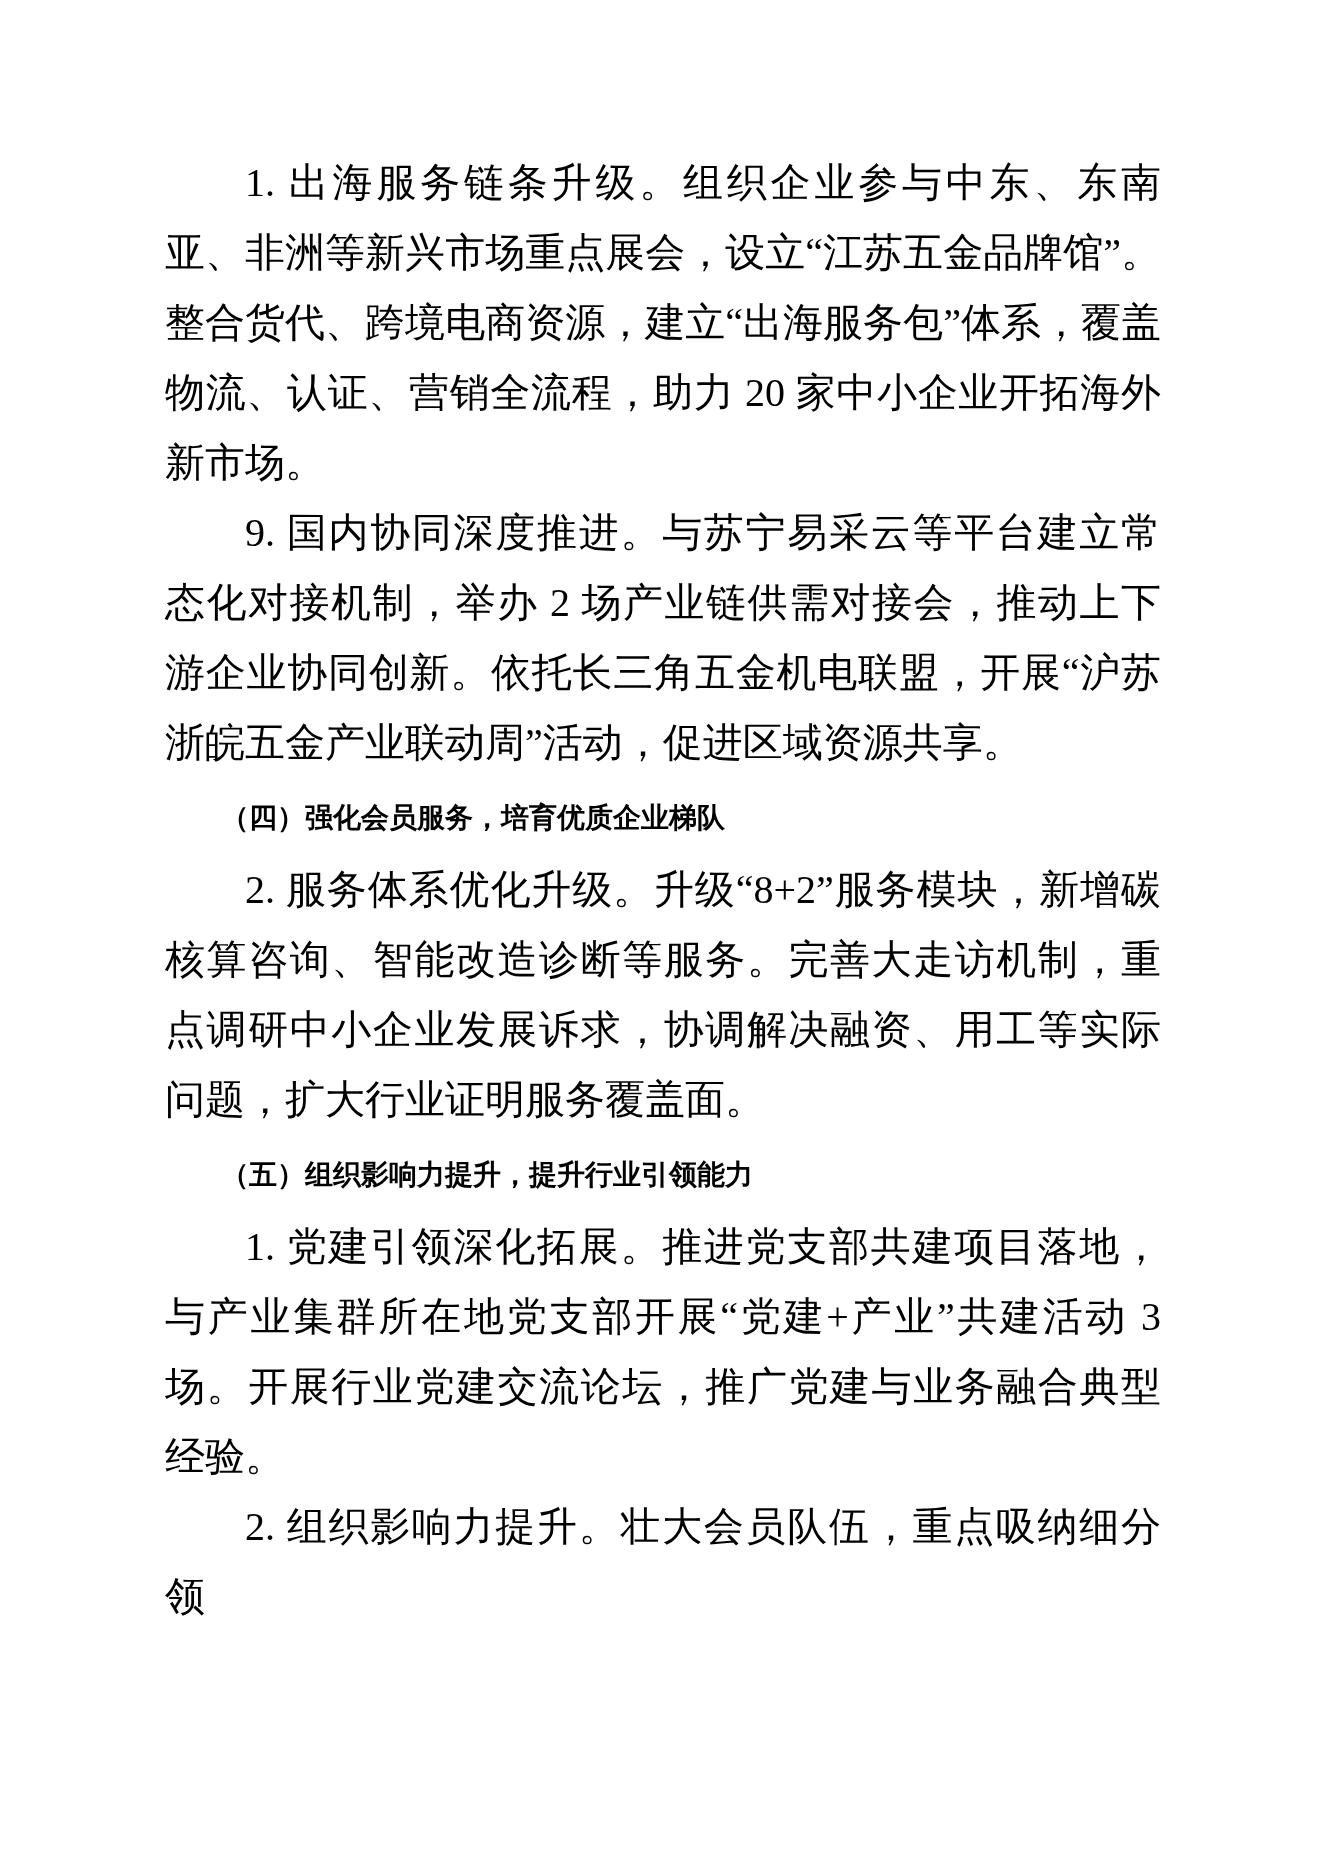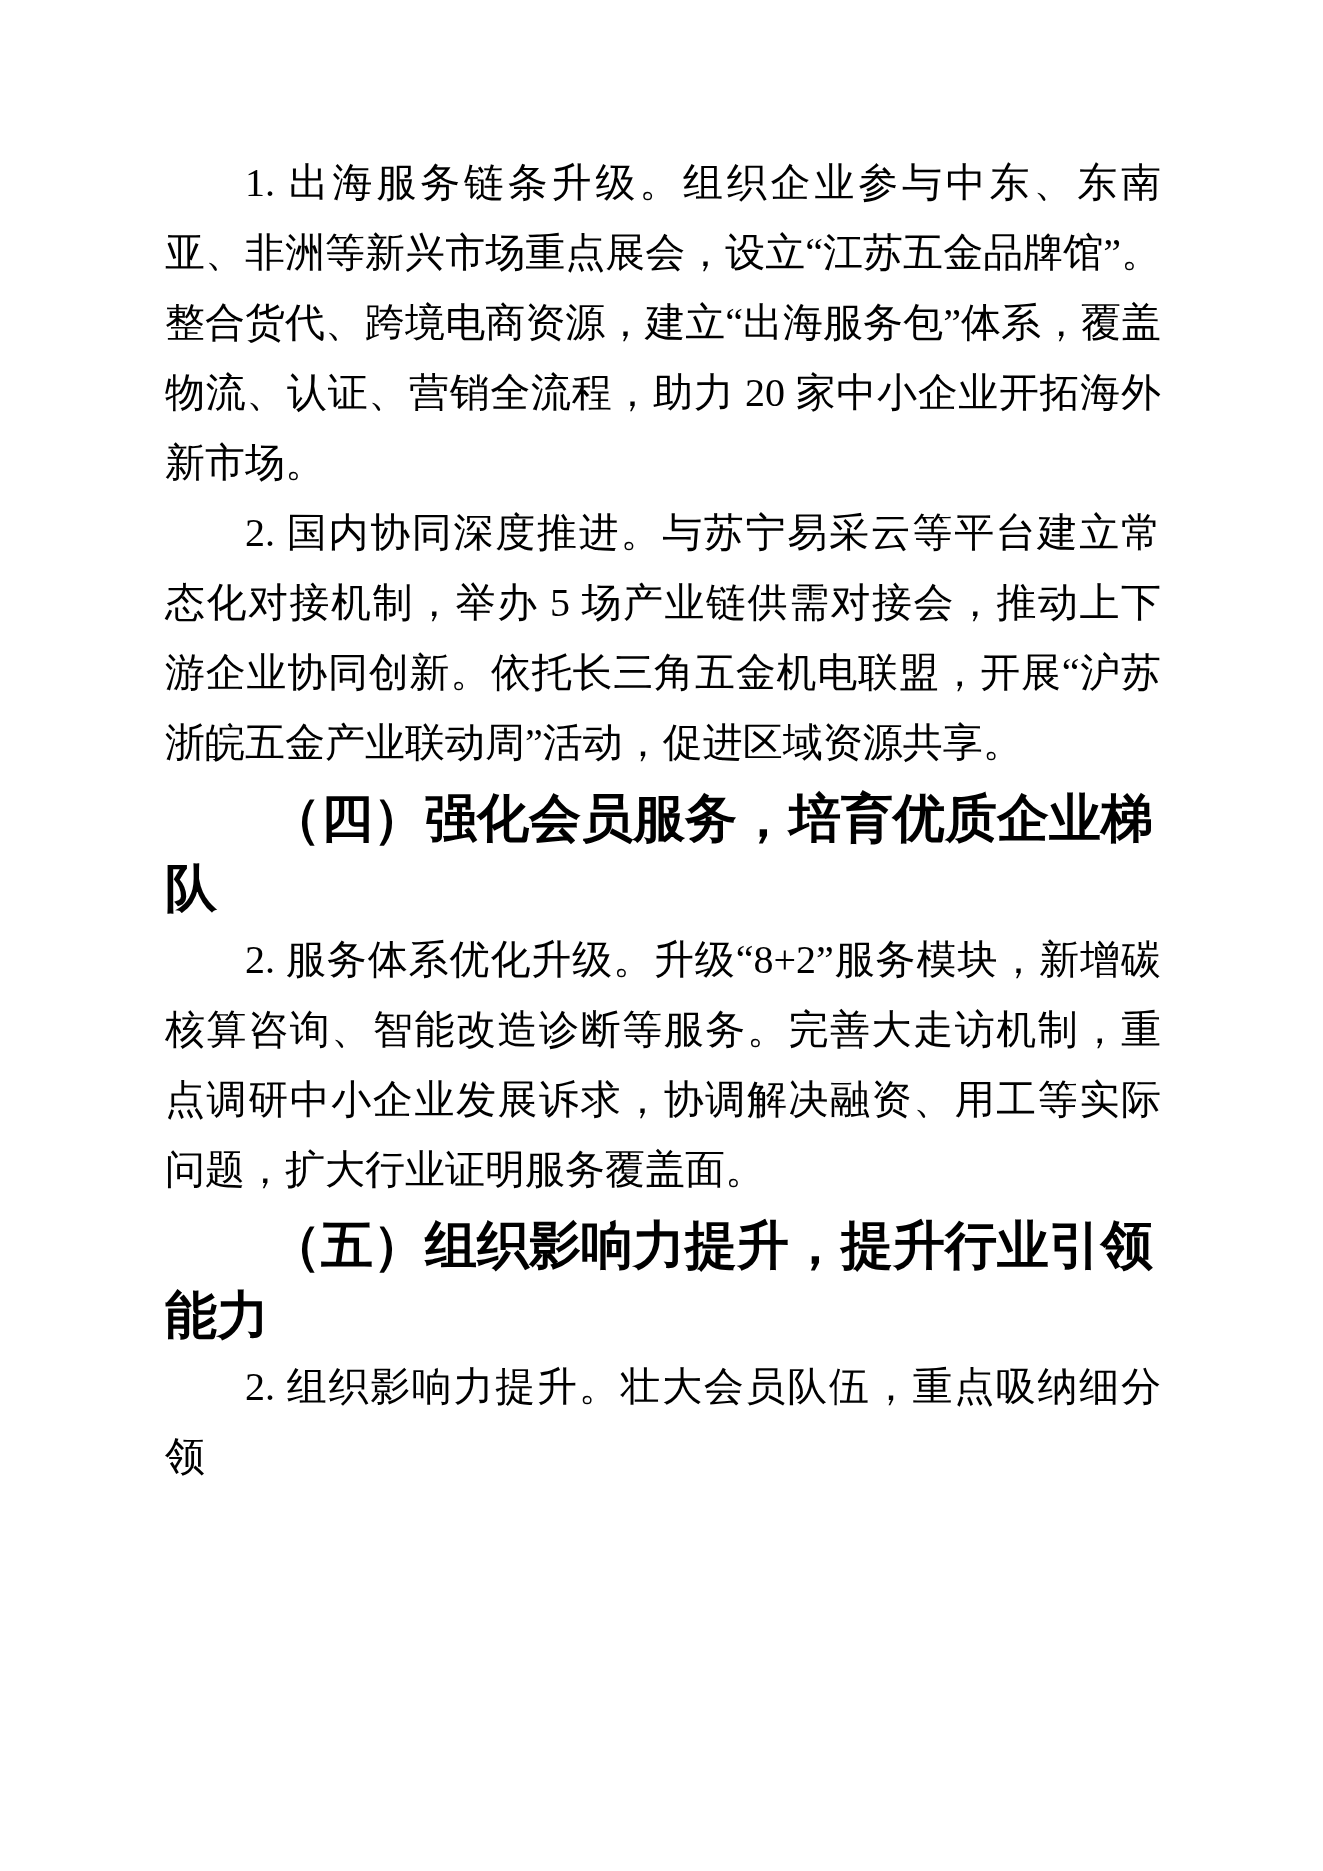--- a/index.html
+++ b/index.html
@@ -54,7 +54,7 @@
 <div class="page">
   <div class="content">
     <p class="body-para">1. 出海服务链条升级。组织企业参与中东、东南亚、非洲等新兴市场重点展会，设立“江苏五金品牌馆”。整合货代、跨境电商资源，建立“出海服务包”体系，覆盖物流、认证、营销全流程，助力 20 家中小企业开拓海外新市场。</p>
-    <p class="body-para">2. 国内协同深度推进。与苏宁易采云等平台建立常态化对接机制，举办 5 场产业链供需对接会，推动上下游企业协同创新。依托长三角五金机电联盟，开展“沪苏浙皖五金产业联动周”活动，促进区域资源共享。</p>
+    <p class="body-para">9. 国内协同深度推进。与苏宁易采云等平台建立常态化对接机制，举办 2 场产业链供需对接会，推动上下游企业协同创新。依托长三角五金机电联盟，开展“沪苏浙皖五金产业联动周”活动，促进区域资源共享。</p>
     <p class="heading-para">（四）强化会员服务，培育优质企业梯队</p>
     <p class="body-para">2. 服务体系优化升级。升级“8+2”服务模块，新增碳核算咨询、智能改造诊断等服务。完善大走访机制，重点调研中小企业发展诉求，协调解决融资、用工等实际问题，扩大行业证明服务覆盖面。</p>
     <p class="heading-para">（五）组织影响力提升，提升行业引领能力</p>

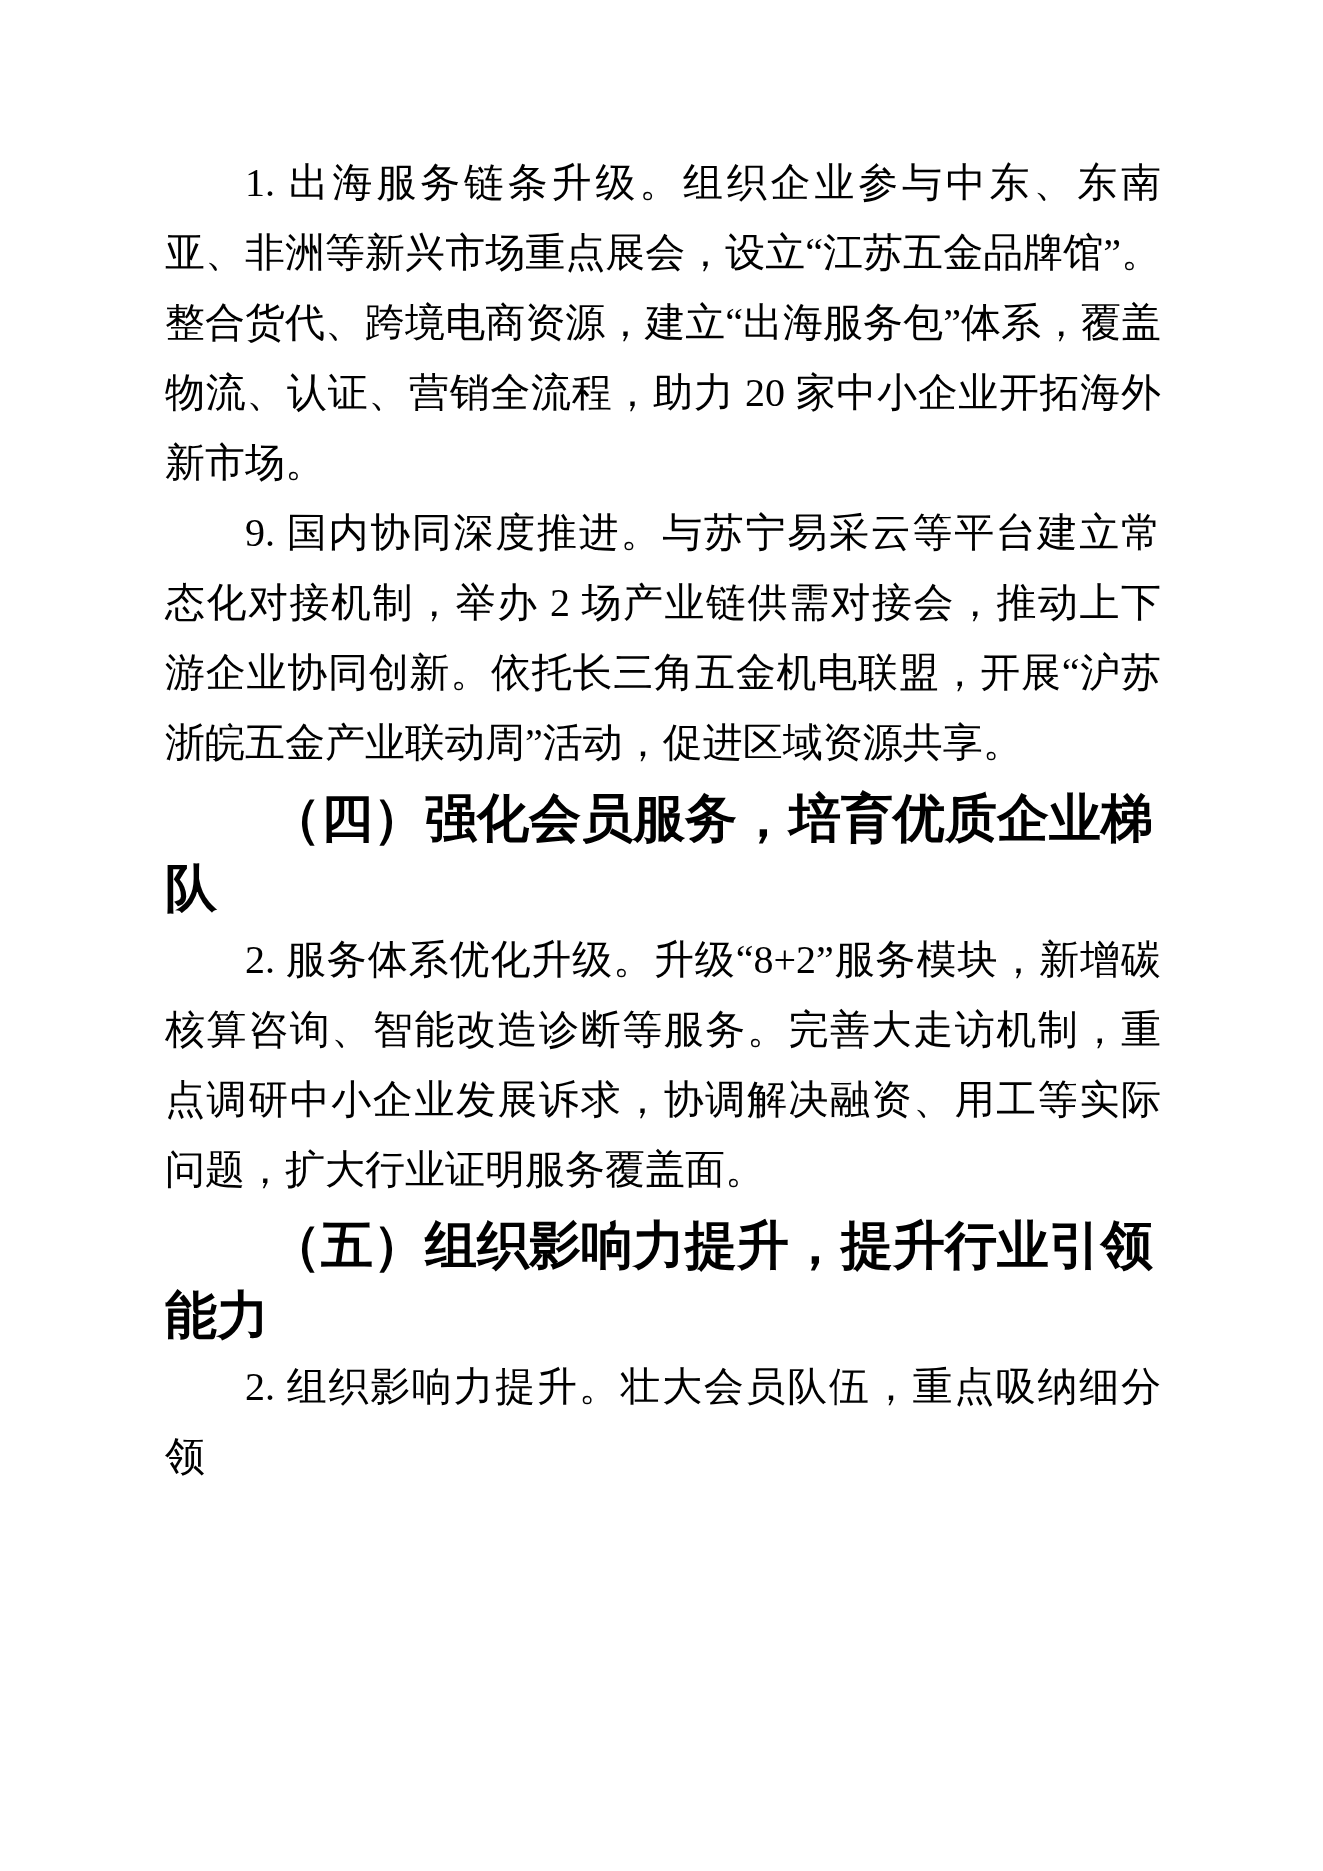--- a/index.html
+++ b/index.html
@@ -39,7 +39,7 @@
   .heading-para {
     font-family: "Liberation Sans", "DejaVu Sans", sans-serif;
     font-weight: bold;
-    font-size: 52px;
+    font-size: 28px;
     line-height: 70px;
     text-indent: 2em;
     margin-top: 5px;

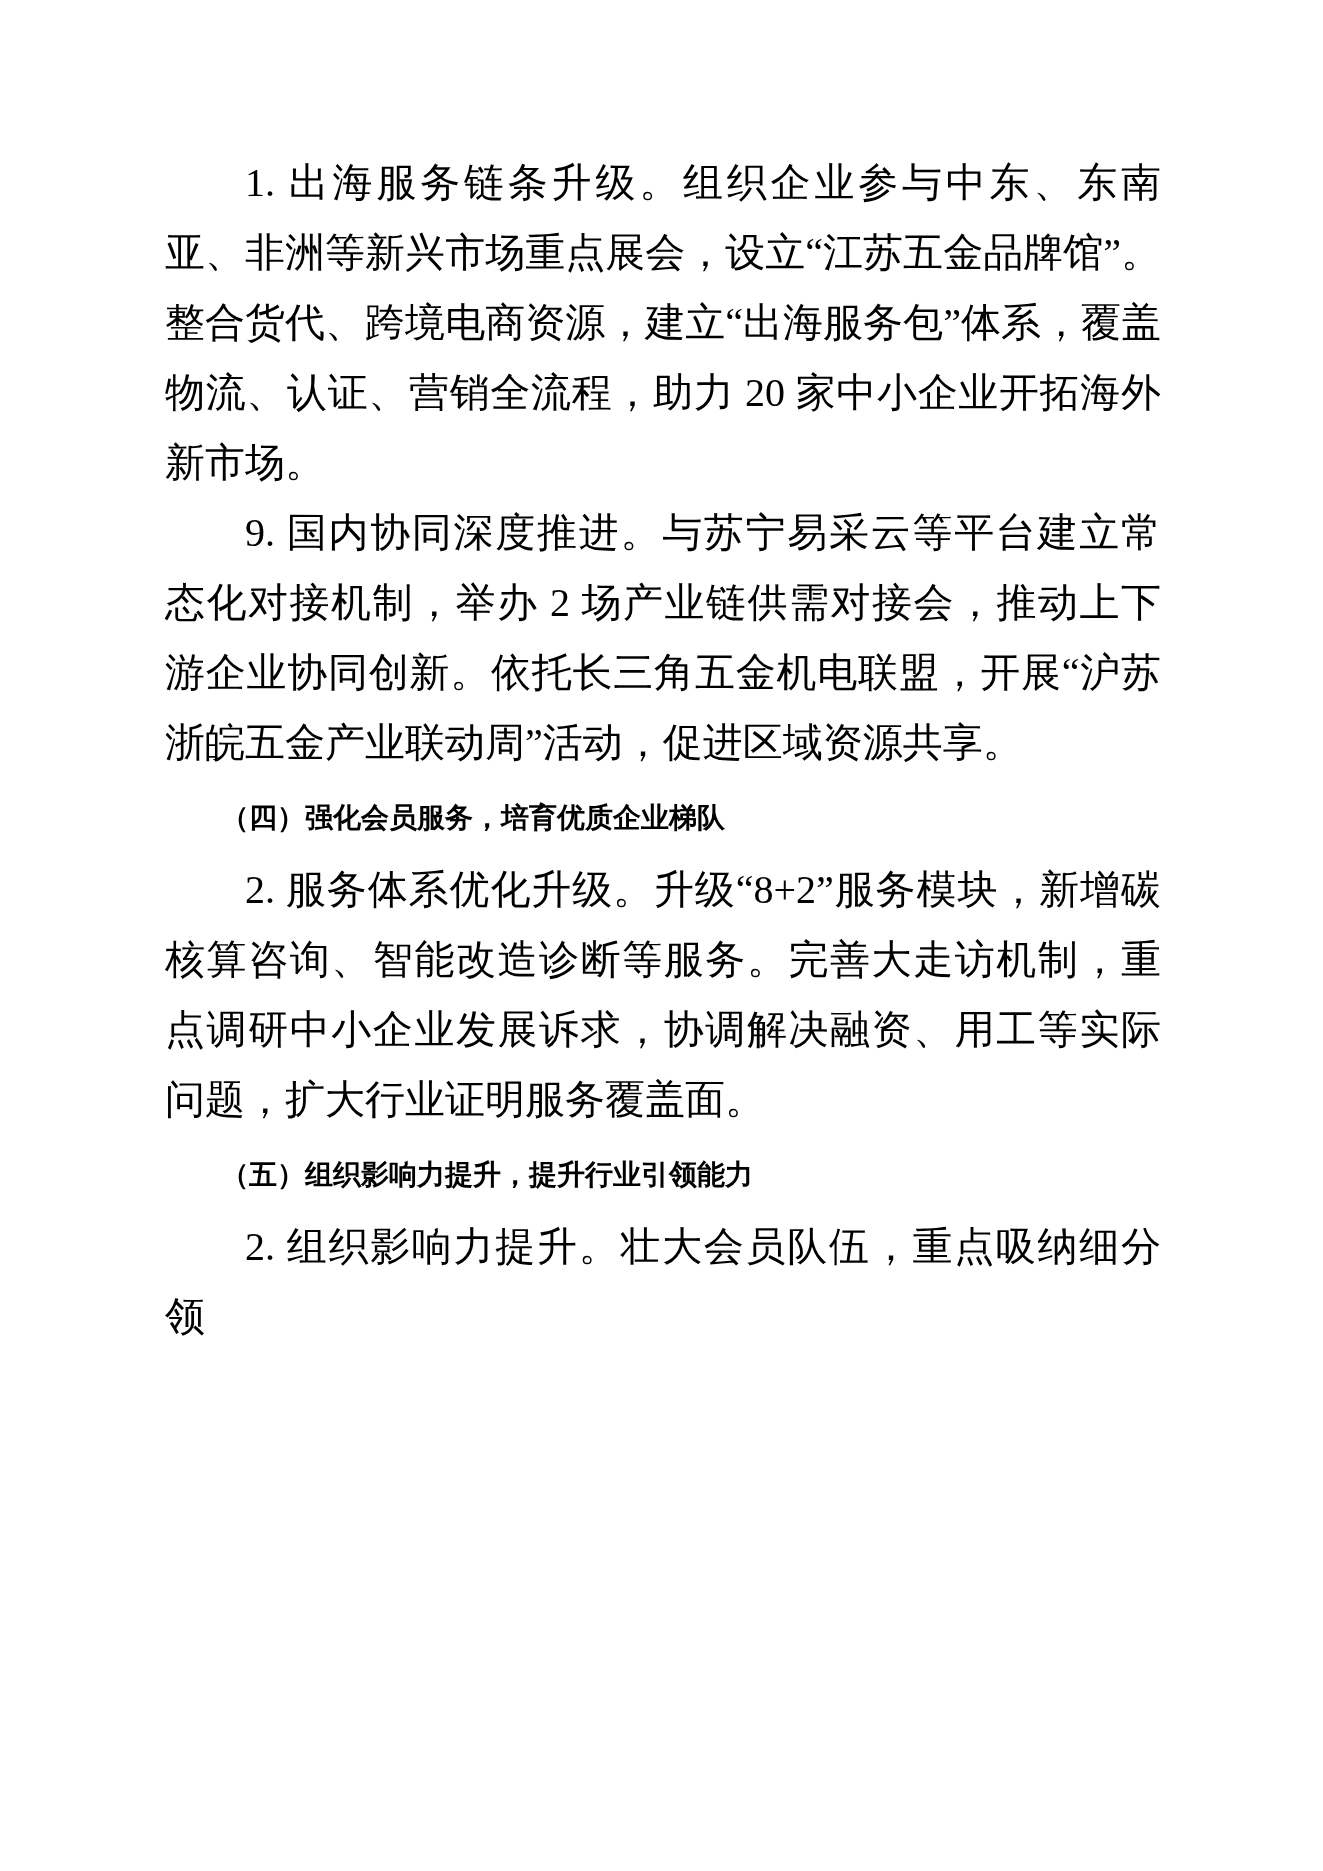--- a/index.html
+++ b/index.html
@@ -58,6 +58,7 @@
     <p class="heading-para">（四）强化会员服务，培育优质企业梯队</p>
     <p class="body-para">2. 服务体系优化升级。升级“8+2”服务模块，新增碳核算咨询、智能改造诊断等服务。完善大走访机制，重点调研中小企业发展诉求，协调解决融资、用工等实际问题，扩大行业证明服务覆盖面。</p>
     <p class="heading-para">（五）组织影响力提升，提升行业引领能力</p>
+    <p class="body-para">1. 党建引领深化拓展。推进党支部共建项目落地，与产业集群所在地党支部开展“党建+产业”共建活动 3 场。开展行业党建交流论坛，推广党建与业务融合典型经验。</p>
     <p class="body-para">2. 组织影响力提升。壮大会员队伍，重点吸纳细分领</p>
   </div>
 </div>

